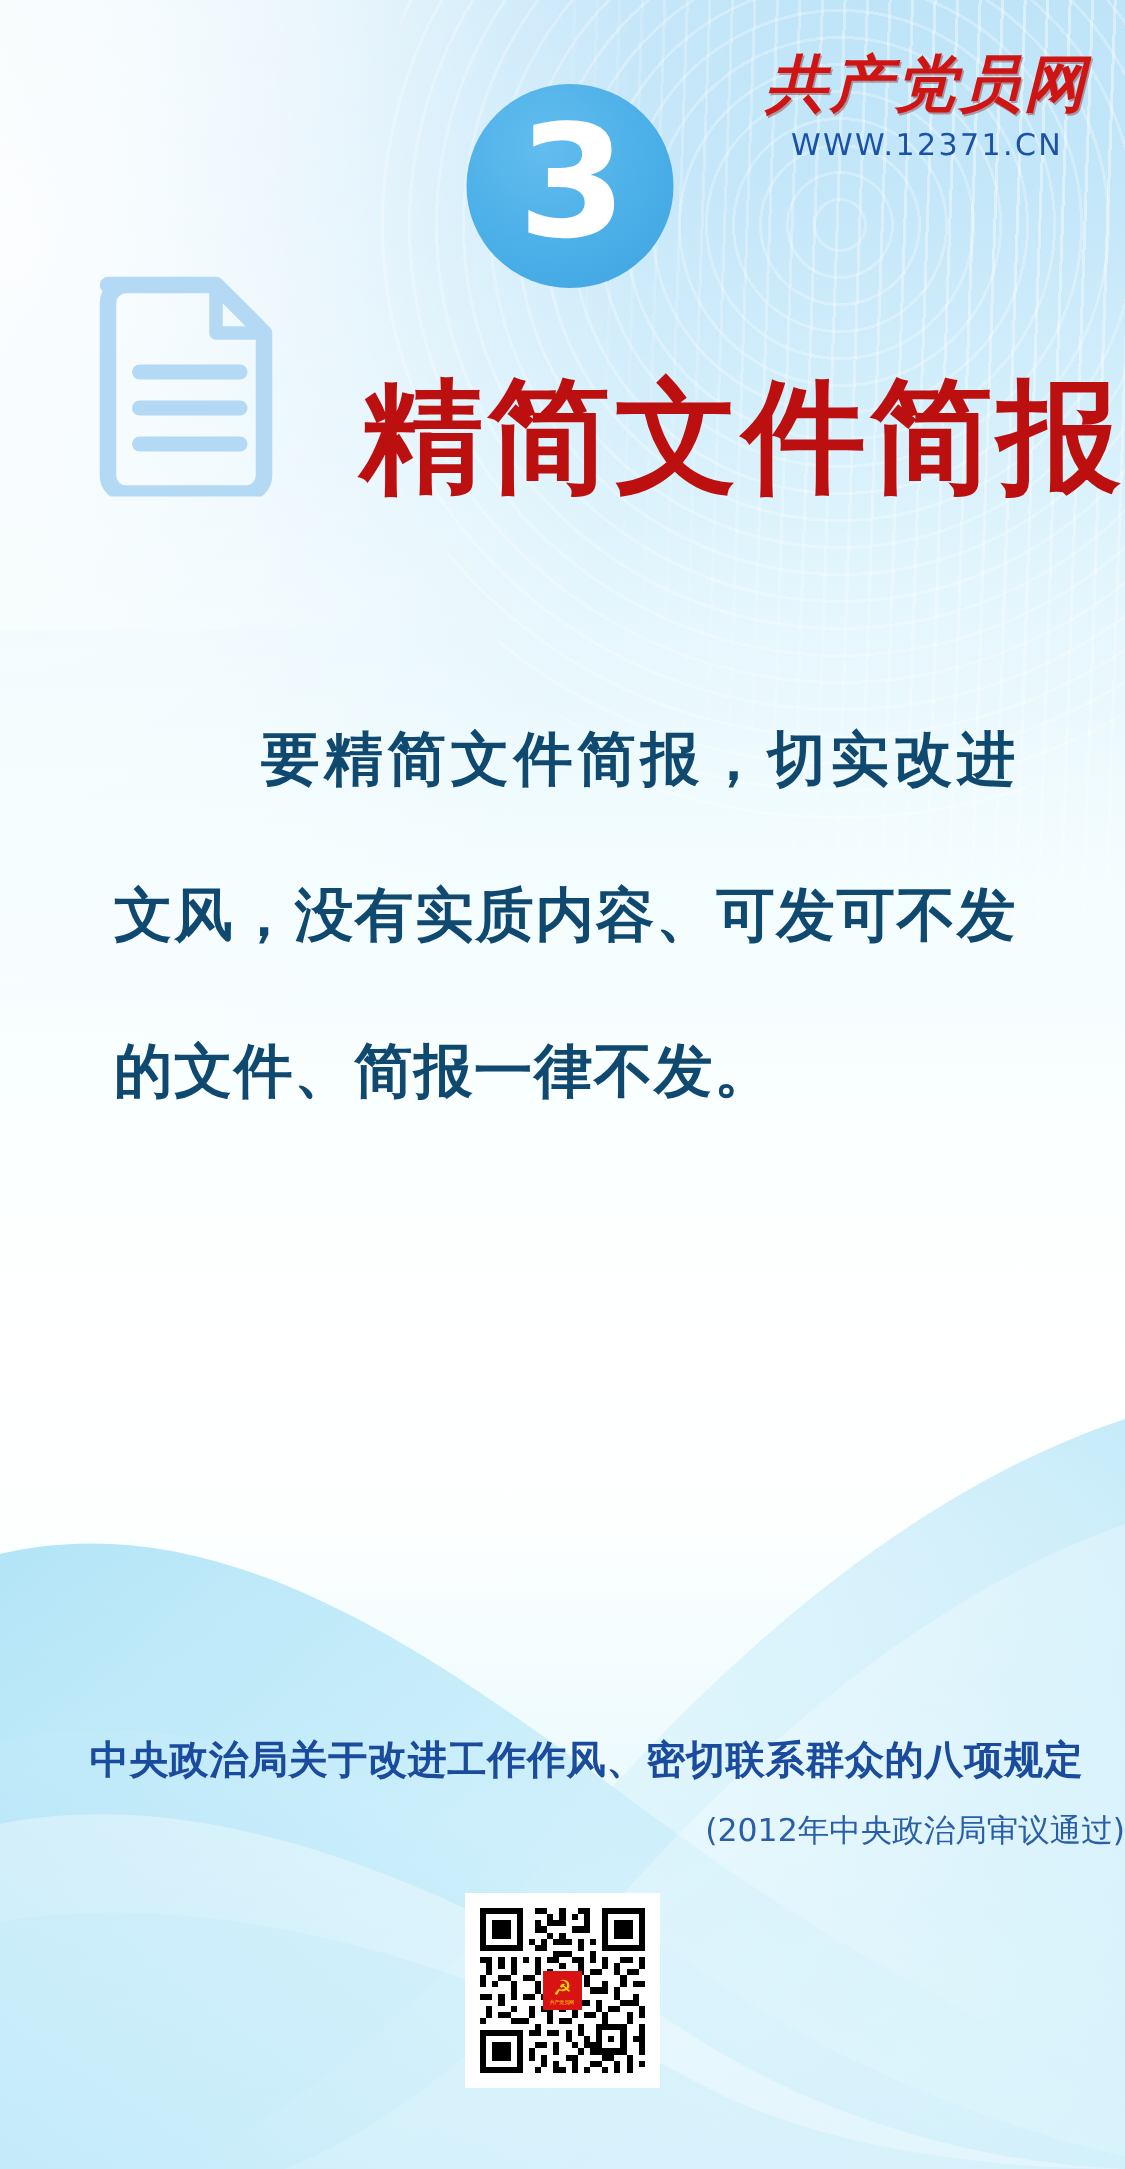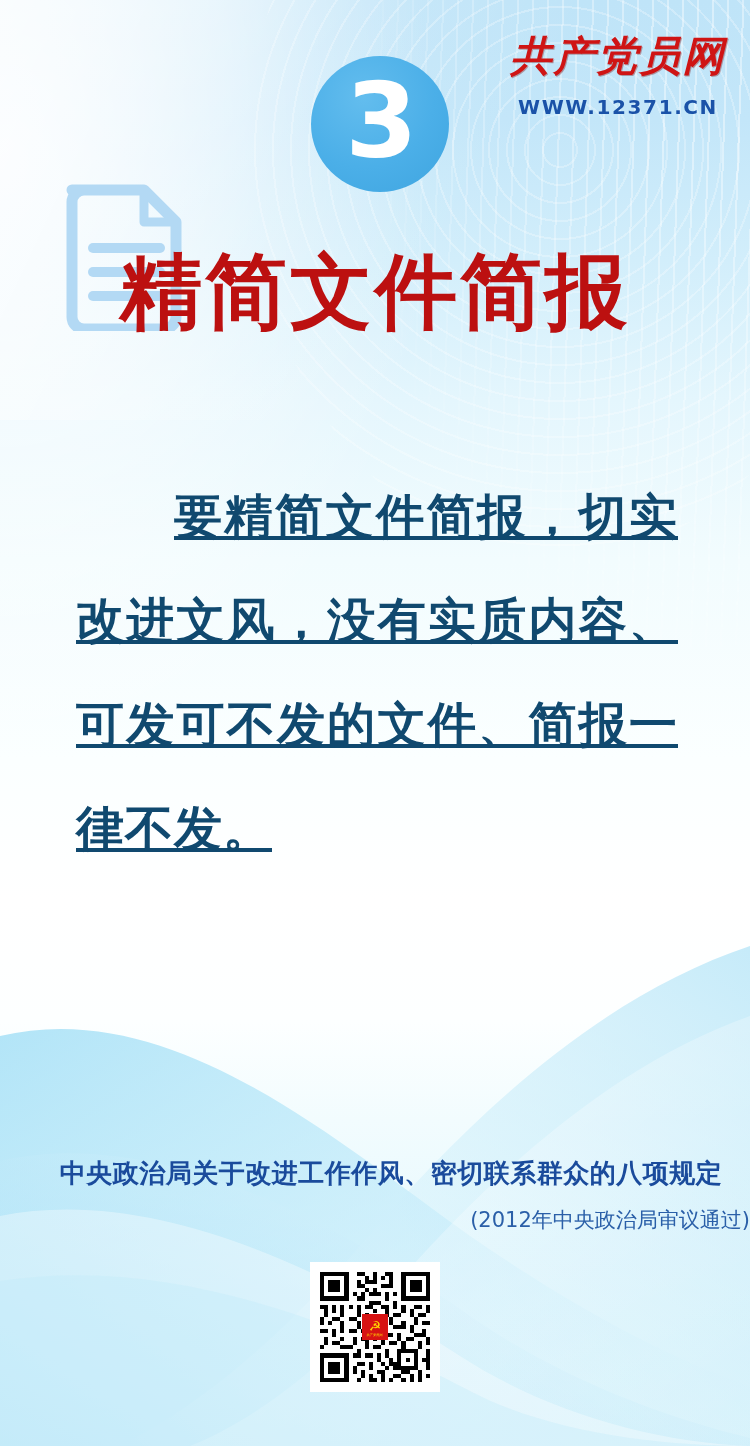--- a/index.html
+++ b/index.html
@@ -103,9 +103,9 @@
     white-space: nowrap;
   }
   .logo-url {
-    margin-top: 20px;
-    font-family: "DejaVu Sans", "Liberation Sans", sans-serif;
-    font-weight: bold;
+    margin-top: 9px;
+    font-family: "DejaVu Sans", "Liberation Sans", sans-serif;
+    font-weight: normal;
     font-size: 20px;
     letter-spacing: 1.6px;
     color: #1a52a8;

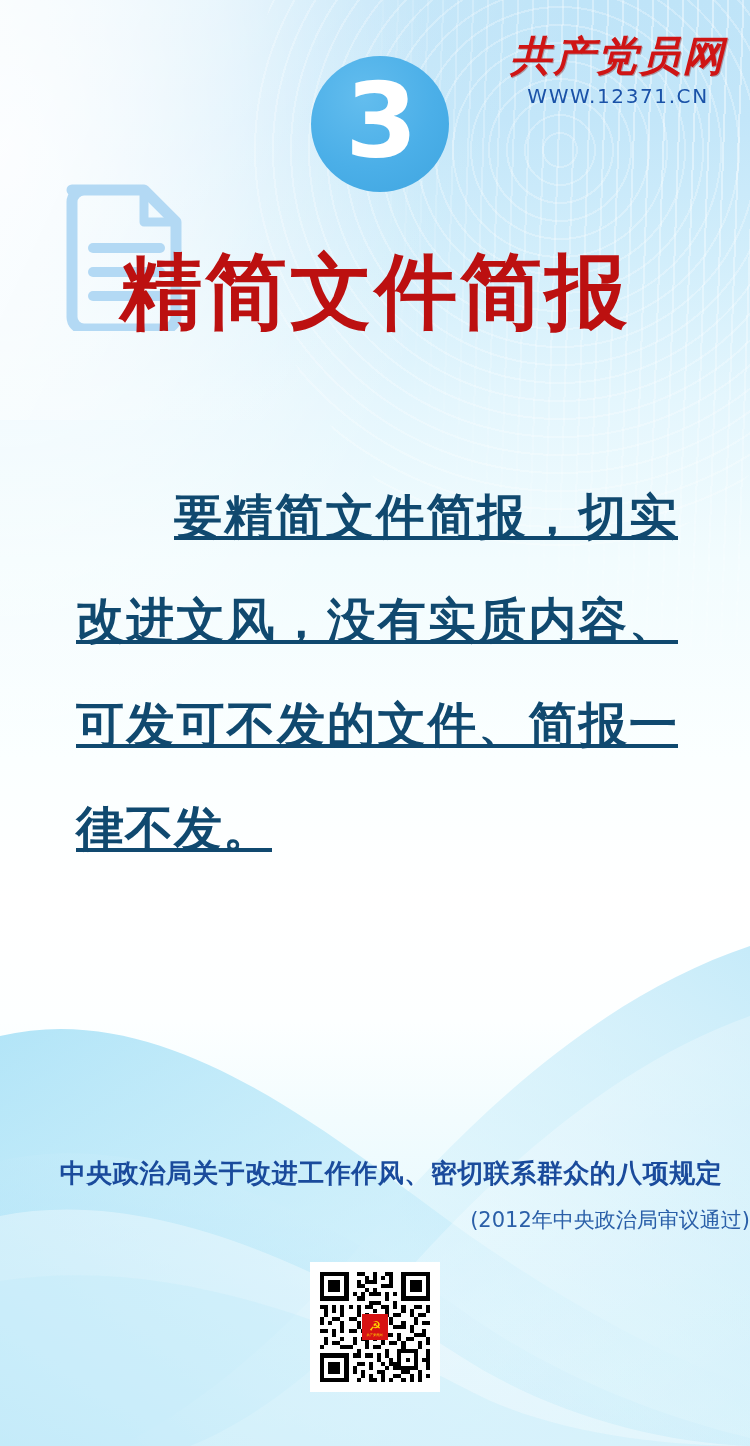--- a/index.html
+++ b/index.html
@@ -145,7 +145,7 @@
     position: absolute;
     left: 0; right: 0;
     top: 196px;
-    text-align: center;
+    text-align: right;
     padding-left: 0;
     font-family: "DejaVu Sans", "Liberation Sans", sans-serif;
     font-weight: bold;

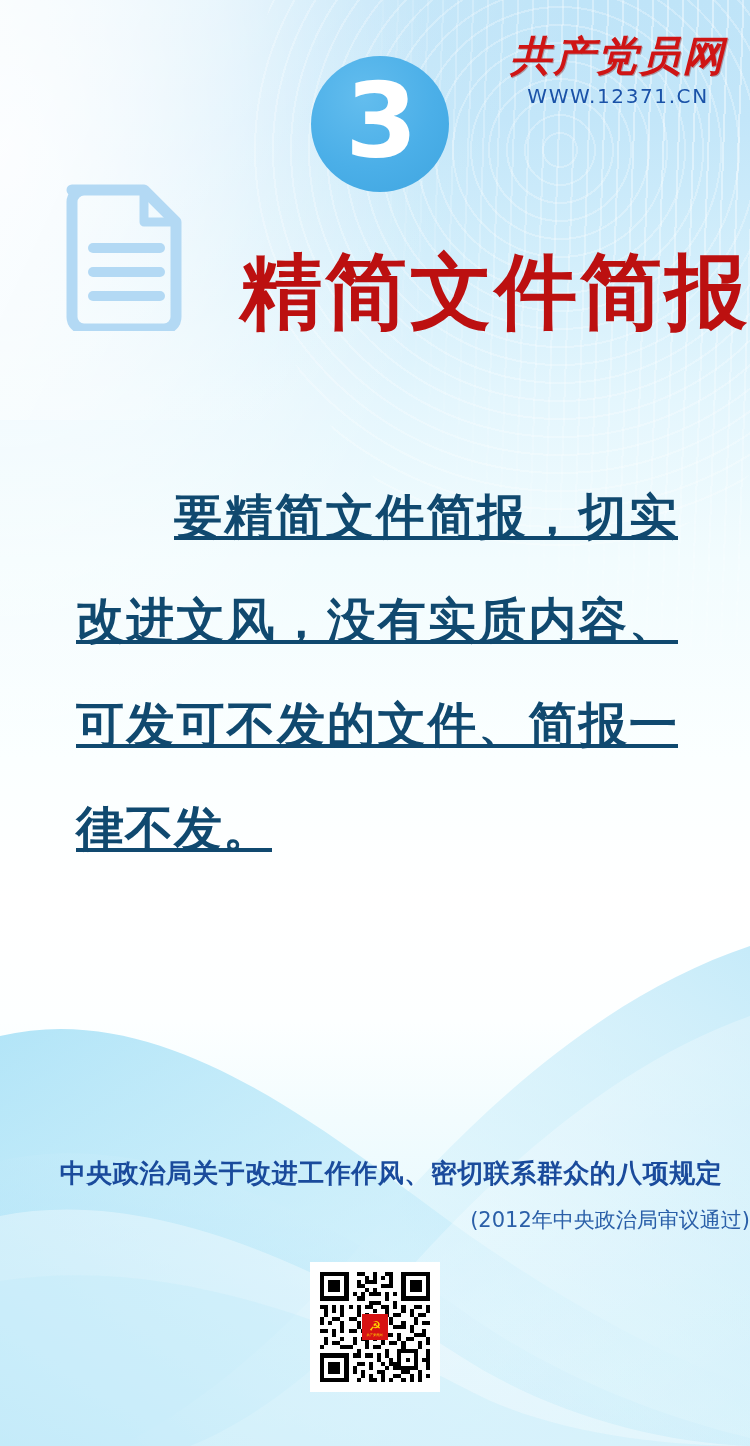--- a/index.html
+++ b/index.html
@@ -163,14 +163,13 @@
     top: 416px;
     font-family: "DejaVu Sans", "Liberation Sans", sans-serif;
     font-weight: bold;
-    font-size: 48px;
+    font-size: 39px;
     line-height: 104px;
     letter-spacing: 1px;
     color: #10496f;
     text-indent: 98px;
     text-align: justify;
     text-justify: inter-character;
-    text-decoration: underline;
   }
 
   

